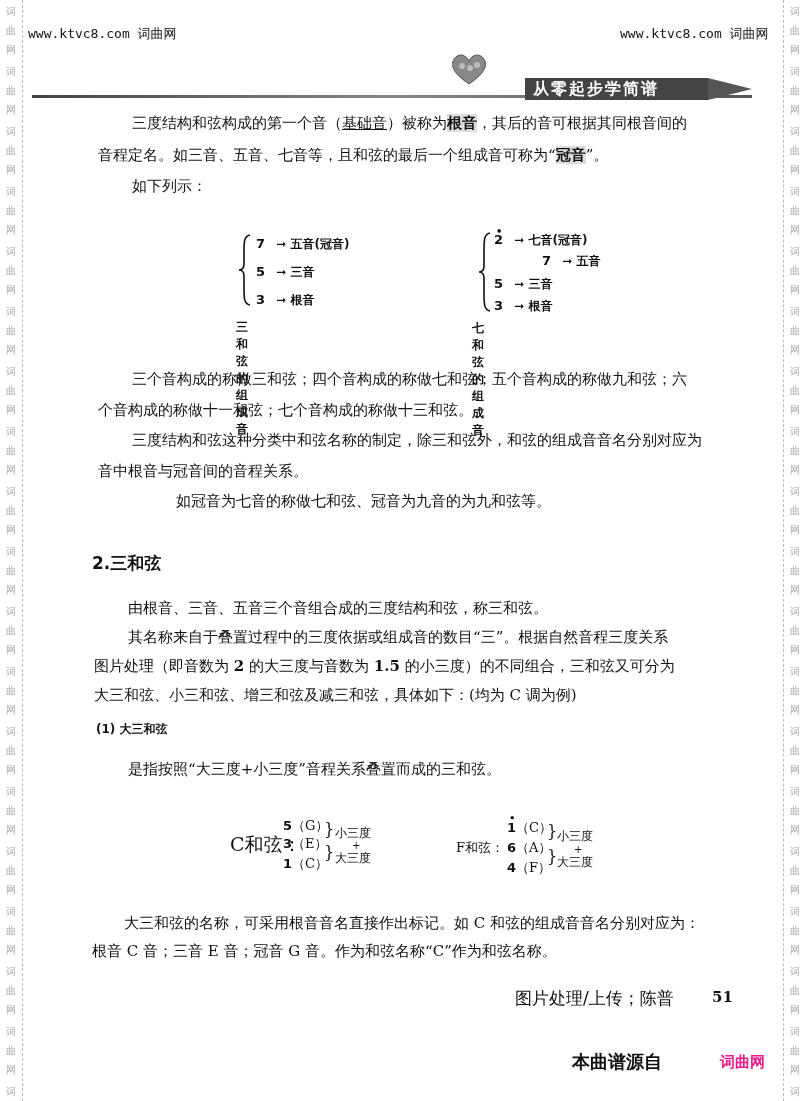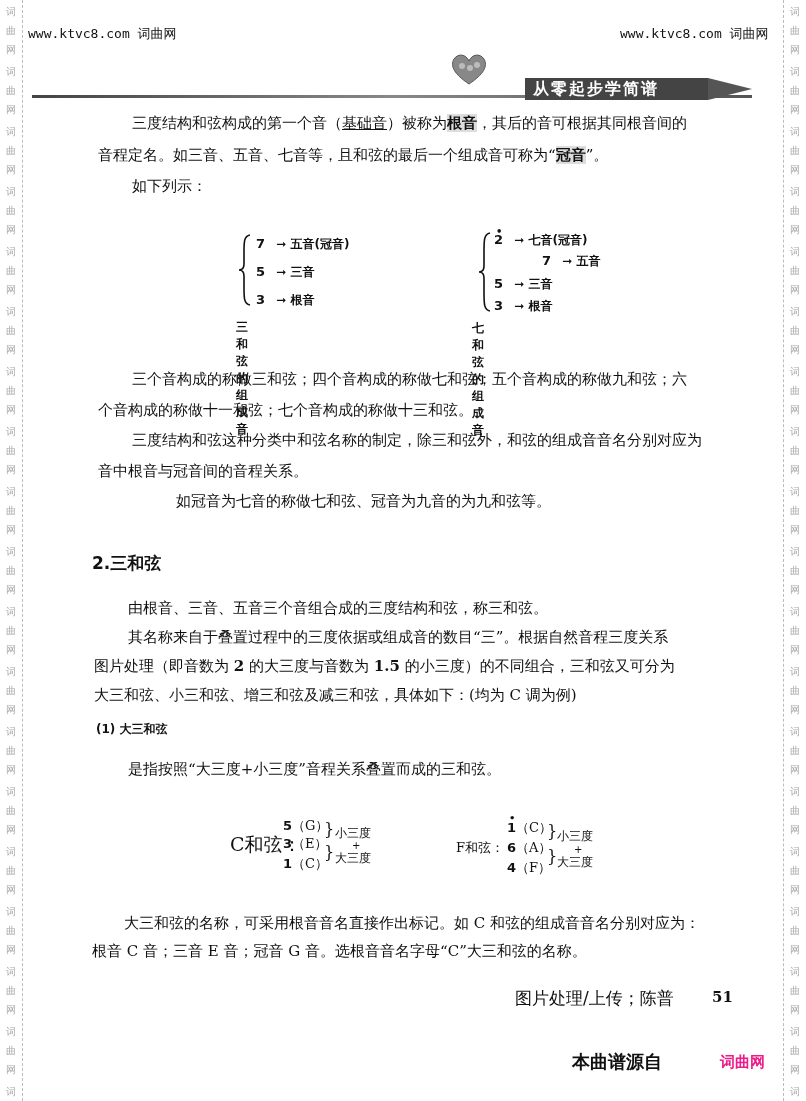--- a/index.html
+++ b/index.html
@@ -315,7 +315,7 @@
 </div>
 
 <div class="p" style="left:124px; top:913px;">大三和弦的名称，可采用根音音名直接作出标记。如 C 和弦的组成音音名分别对应为：</div>
-<div class="p" style="left:92px; top:941px;">根音 C 音；三音 E 音；冠音 G 音。选根音音名字母“C”大三和弦的名称。</div>
+<div class="p" style="left:92px; top:941px;">根音 C 音；三音 E 音；冠音 G 音。作为和弦名称“C”作为和弦名称。</div>
 
 <div class="p sans" style="left:515px; top:988px; font-size:17px;">图片处理/上传；陈普</div>
 <div class="p bold" style="left:712px; top:987px; font-size:15px;">51</div>

